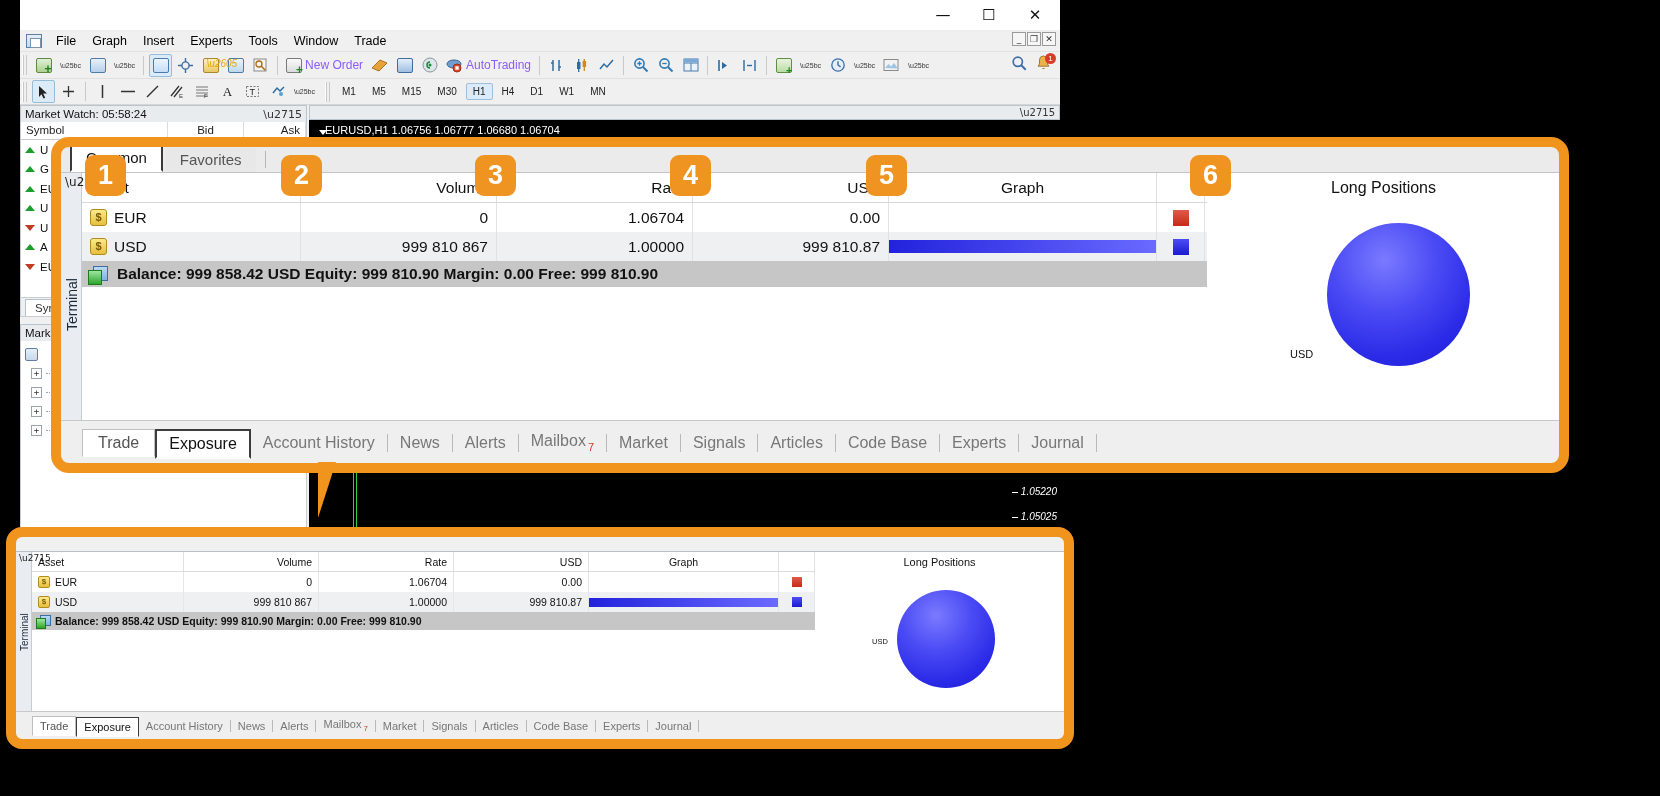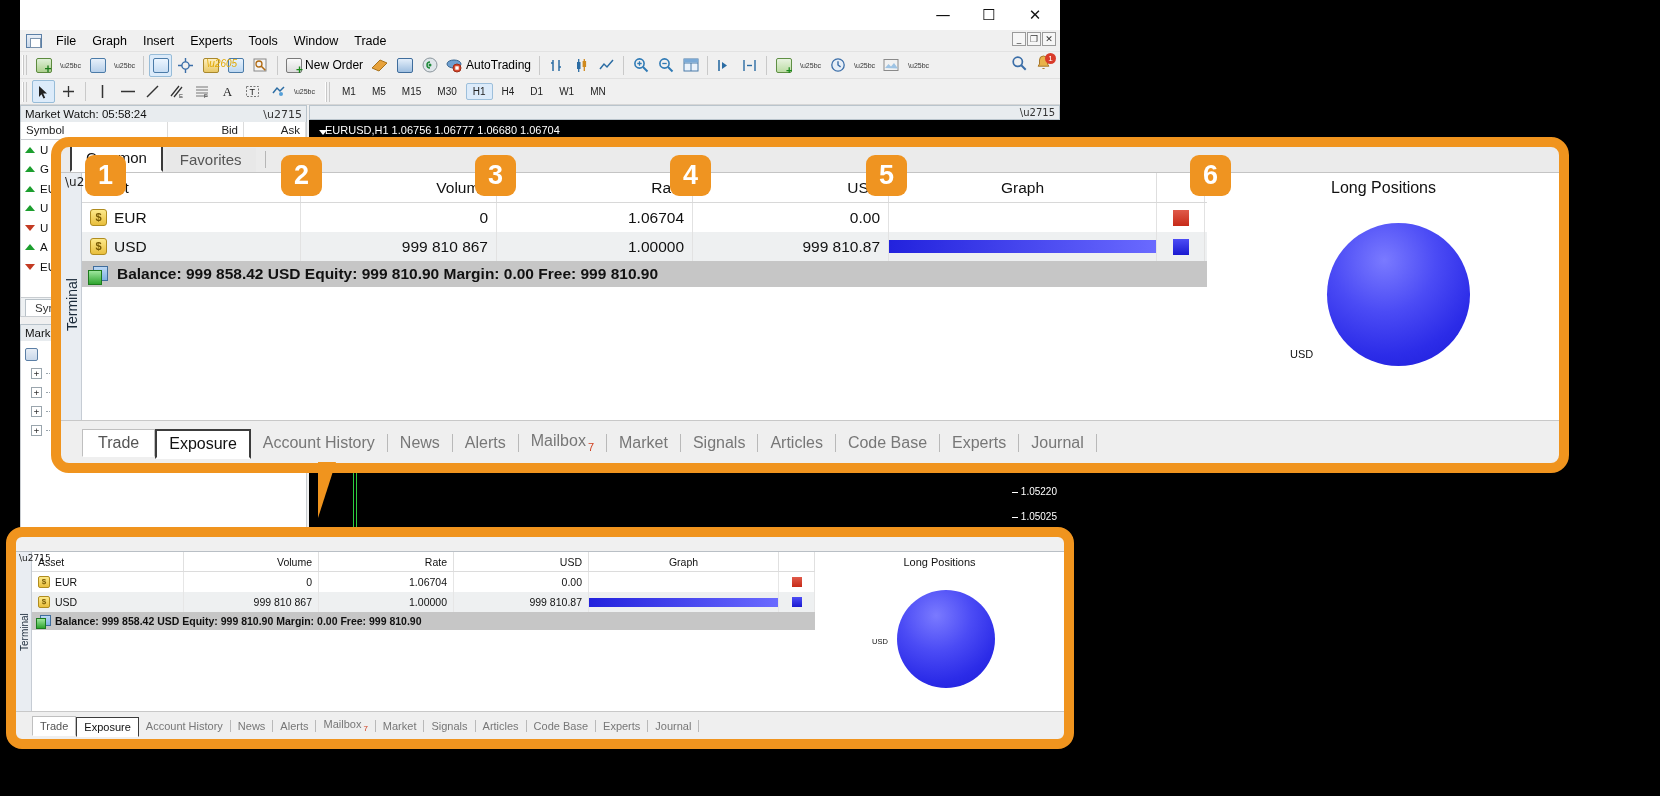--- a/index.html
+++ b/index.html
@@ -59,7 +59,7 @@
   }
   .tbtn.pressed { background:#dcebfa; border-color:#97bcd8; }
   .tsep { width: 1px; height: 19px; background: #c9c9c9; margin: 0 4px; }
-  .tlabel { font-size: 12px; color: #000000; margin-left: 3px; white-space: nowrap; }
+  .tlabel { font-size: 12px; color: #8b5cf6; margin-left: 3px; white-space: nowrap; }
   .icon-sq { width: 16px; height: 15px; border-radius:2px; }
 
   .toolbar2 {

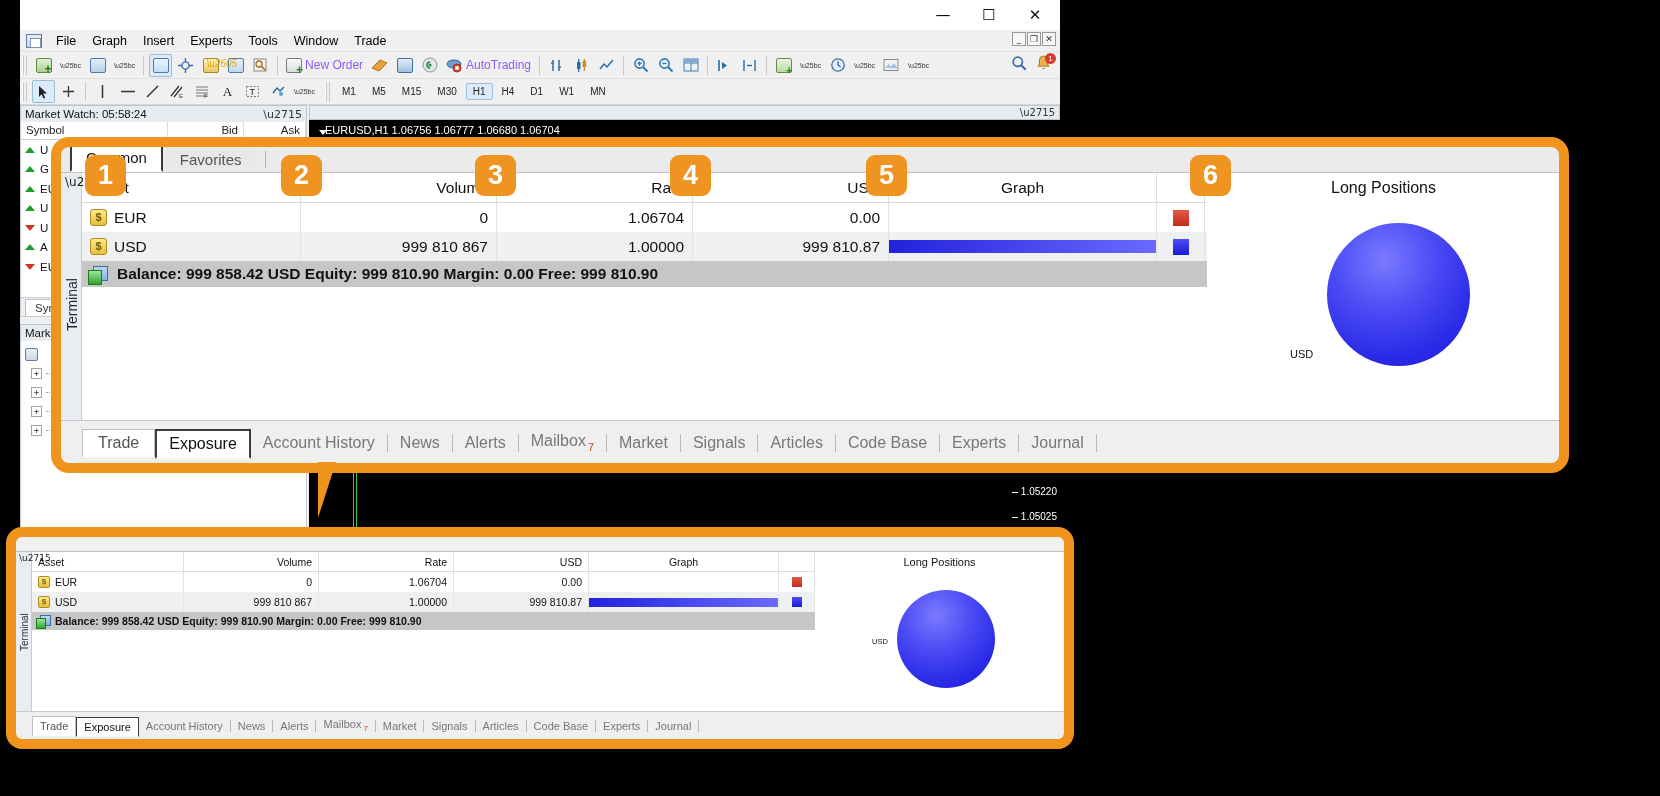--- a/index.html
+++ b/index.html
@@ -86,7 +86,7 @@
   .mw-cols { display:flex; height:18px; background:#fff; border:1px solid #c9cdd1; border-top:none; }
   .mw-col { font-size:11.5px; color:#222; padding:2px 5px; border-right:1px solid #dcdcdc;}
   .mw-col.sym{ flex: 1 1 auto; }
-  .mw-col.bid{ width:76px; text-align:right;}
+  .mw-col.bid{ width:76px; text-align:center;}
   .mw-col.ask{ width:62px; text-align:right;}
 
   .mw-body { background:#fff; border:1px solid #c9cdd1; border-top:none; flex:0 0 auto; height:158px; position:relative;}

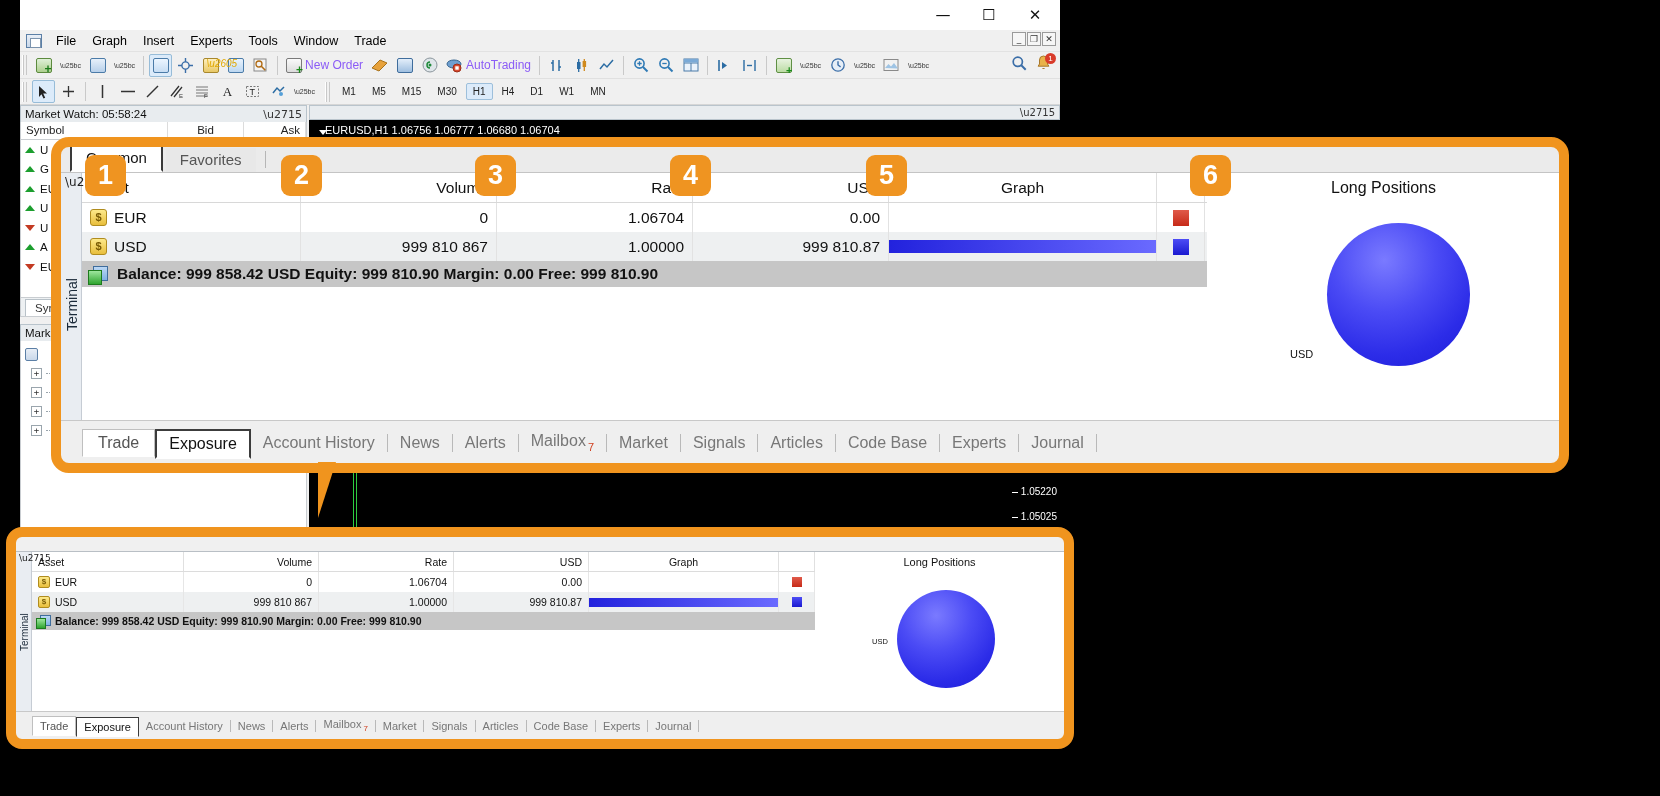--- a/index.html
+++ b/index.html
@@ -114,7 +114,7 @@
   .chart-xaxis { position:absolute; left:0; right:0; top:52px; height:22px; color:#fff; font-size:10.5px;}
   .chart-xaxis .tick { position:absolute; top:6px; white-space:nowrap;}
   .chart-xaxis .tickmark{ position:absolute; top:0; width:1px; height:5px; background:#fff;}
-  .price-tag { position:absolute; right:3px; color:#fff; font-size:10px; white-space:nowrap;}
+  .price-tag { position:absolute; right:3px; color:#fff; font-size:10px; white-space:nowrap;font-style:italic;}
   .price-tag .dash{ display:inline-block; width:6px; height:1px; background:#fff; vertical-align:middle; margin-right:3px;}
   .chart-candle { position:absolute; width:1px; background:#2ecc40;}
 

